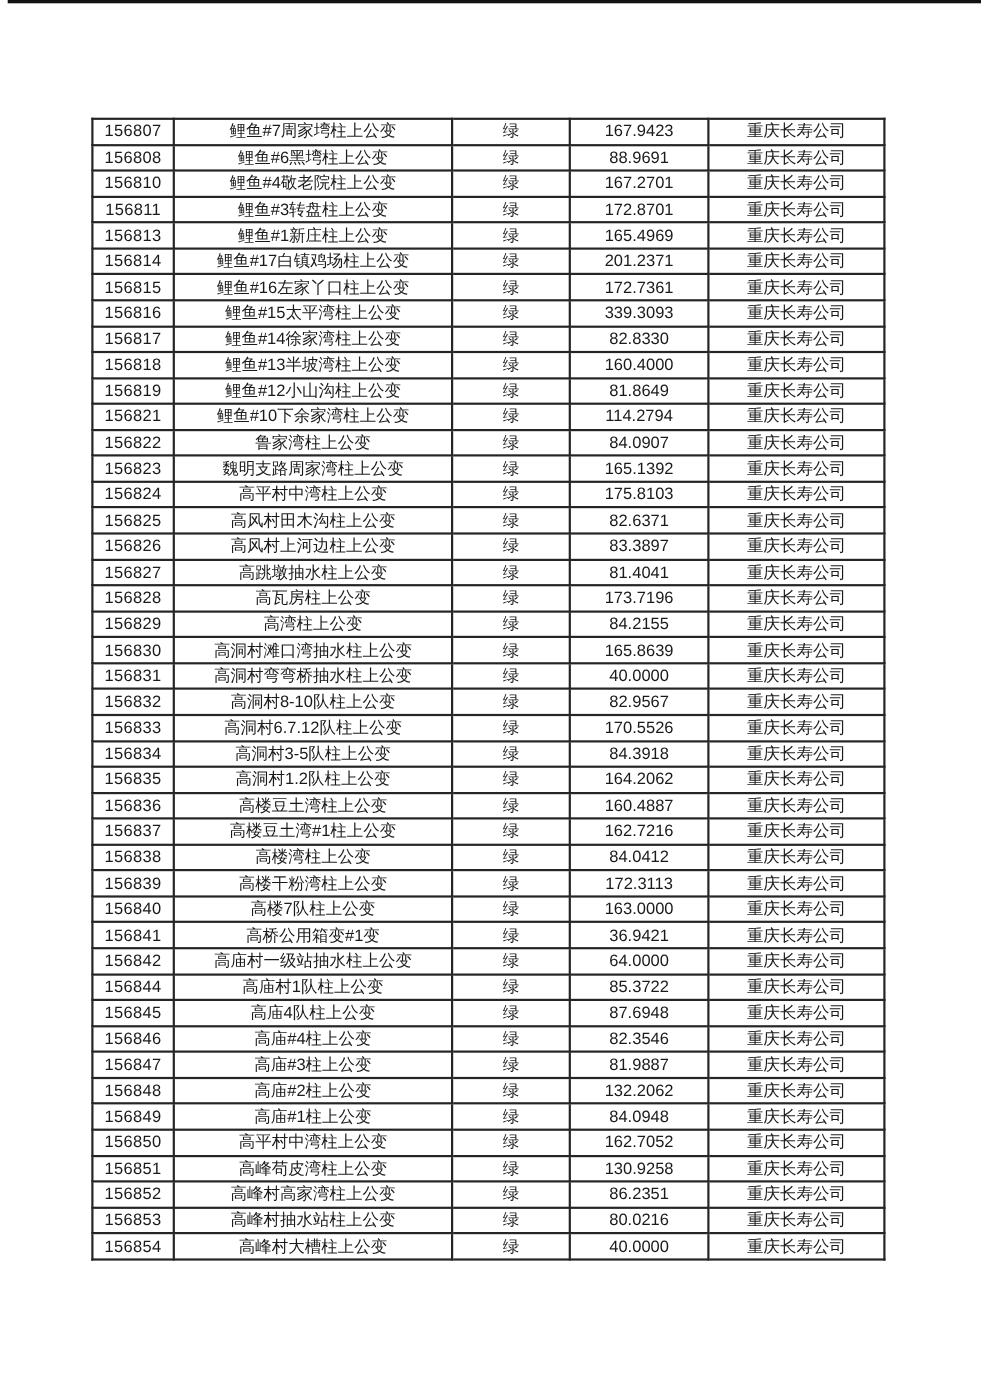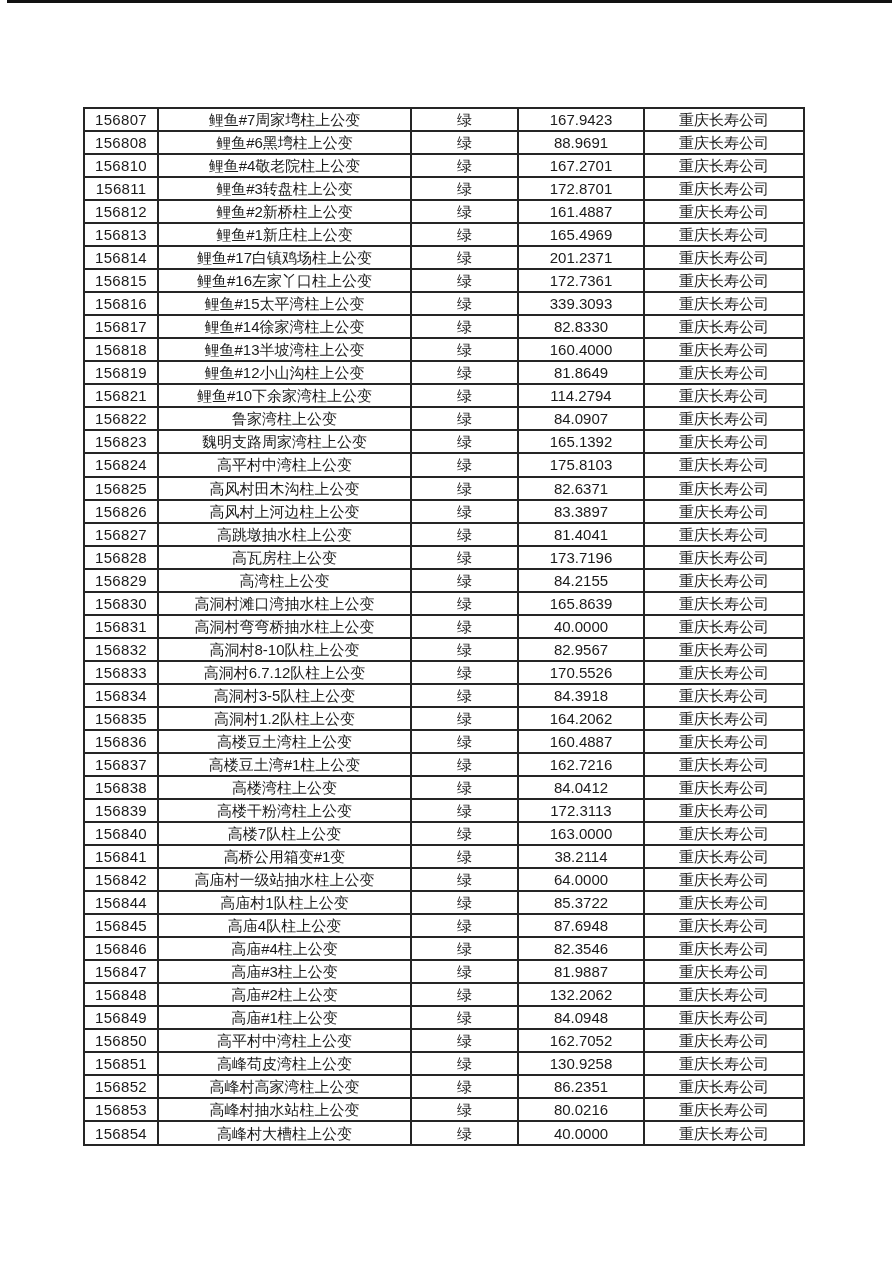--- a/index.html
+++ b/index.html
@@ -90,13 +90,6 @@
       <td class="cell-company">重庆长寿公司</td>
     </tr>
         <tr>
-      <td class="cell-id">156812</td>
-      <td class="cell-name">鲤鱼#2新桥柱上公变</td>
-      <td class="cell-status">绿</td>
-      <td class="cell-value">161.4887</td>
-      <td class="cell-company">重庆长寿公司</td>
-    </tr>
-        <tr>
       <td class="cell-id">156813</td>
       <td class="cell-name">鲤鱼#1新庄柱上公变</td>
       <td class="cell-status">绿</td>

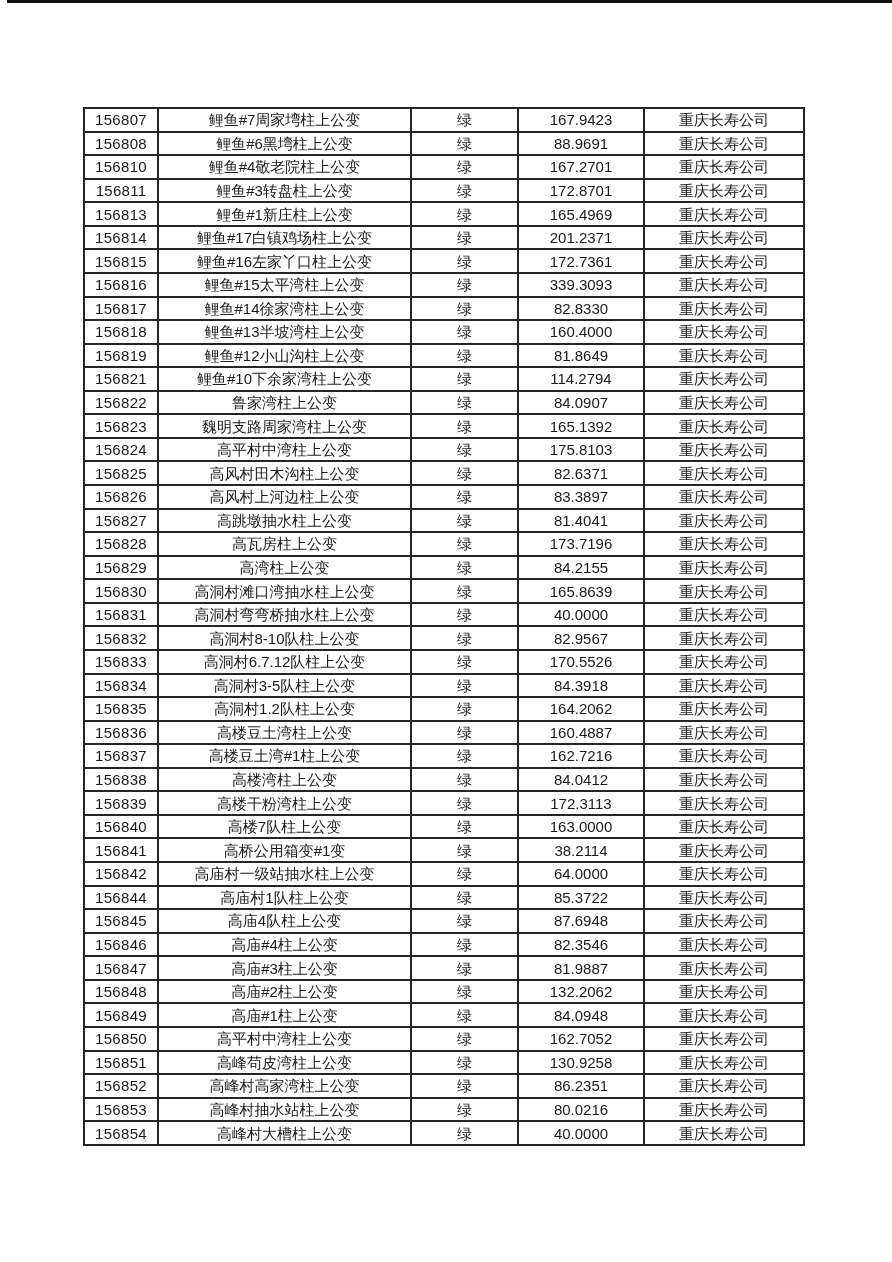--- a/index.html
+++ b/index.html
@@ -282,7 +282,7 @@
       <td class="cell-id">156841</td>
       <td class="cell-name">高桥公用箱变#1变</td>
       <td class="cell-status">绿</td>
-      <td class="cell-value">38.2114</td>
+      <td class="cell-value">36.9421</td>
       <td class="cell-company">重庆长寿公司</td>
     </tr>
         <tr>

